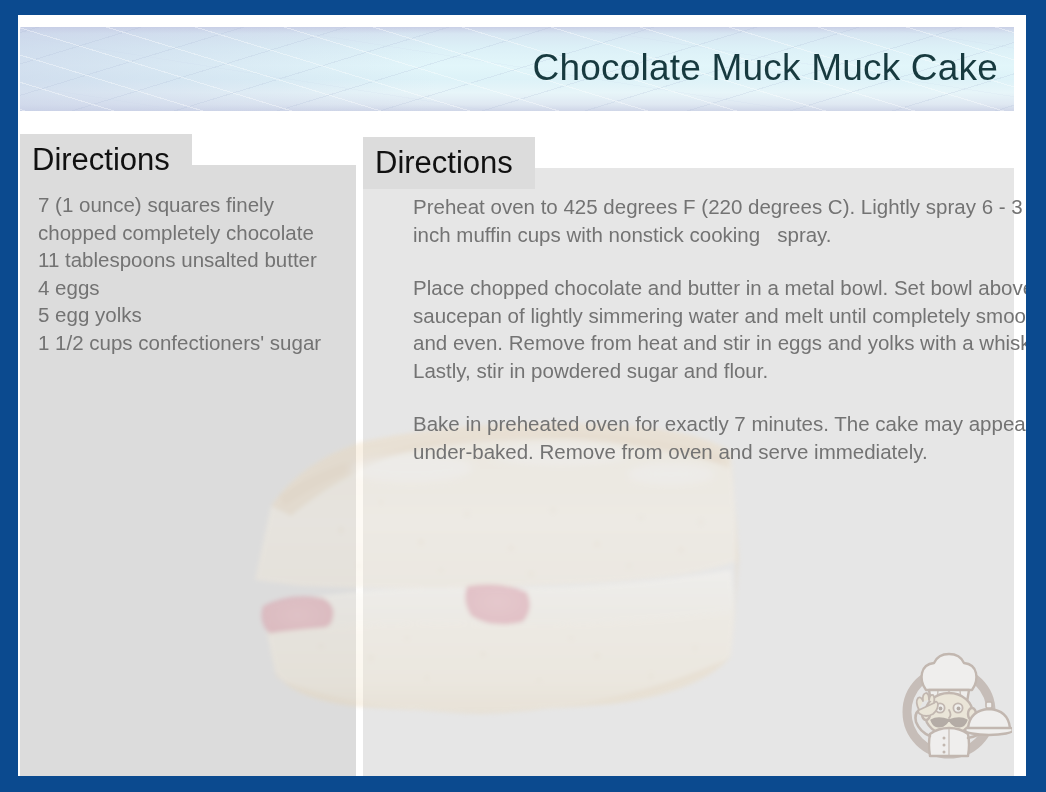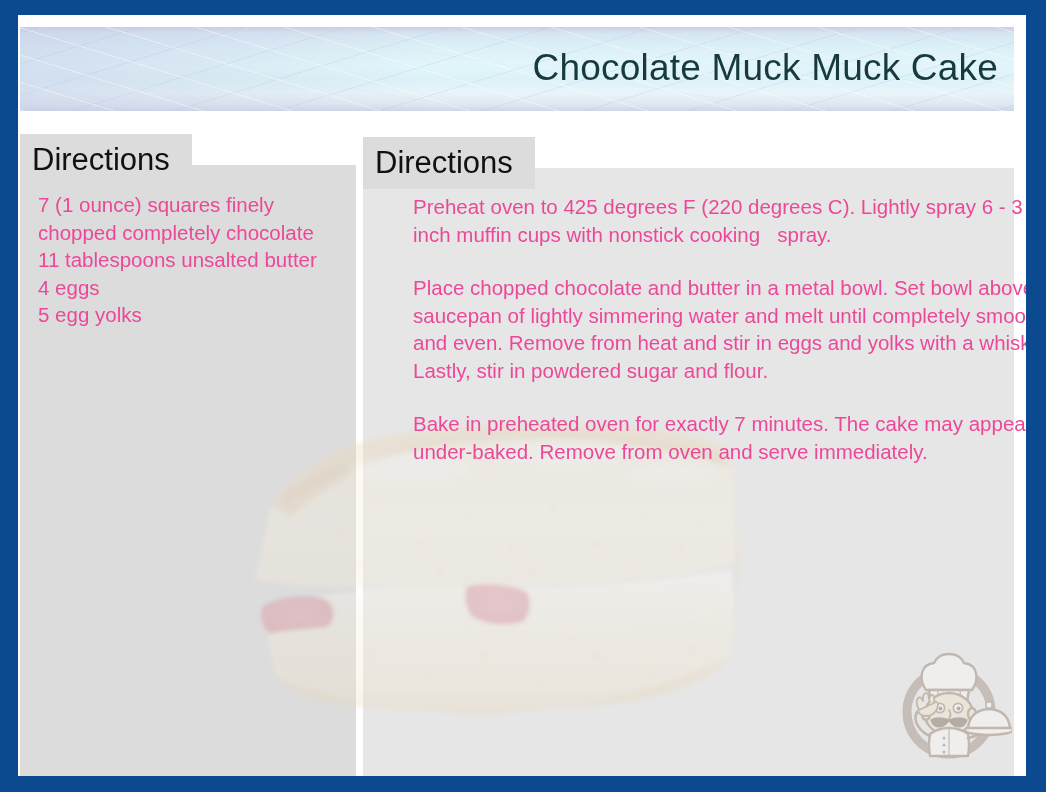--- a/index.html
+++ b/index.html
@@ -128,7 +128,7 @@
   
   .body-text {
     position: absolute;
-    color: #ec4899;
+    color: #737373;
     z-index: 6;
   }
   #ingredients-list {

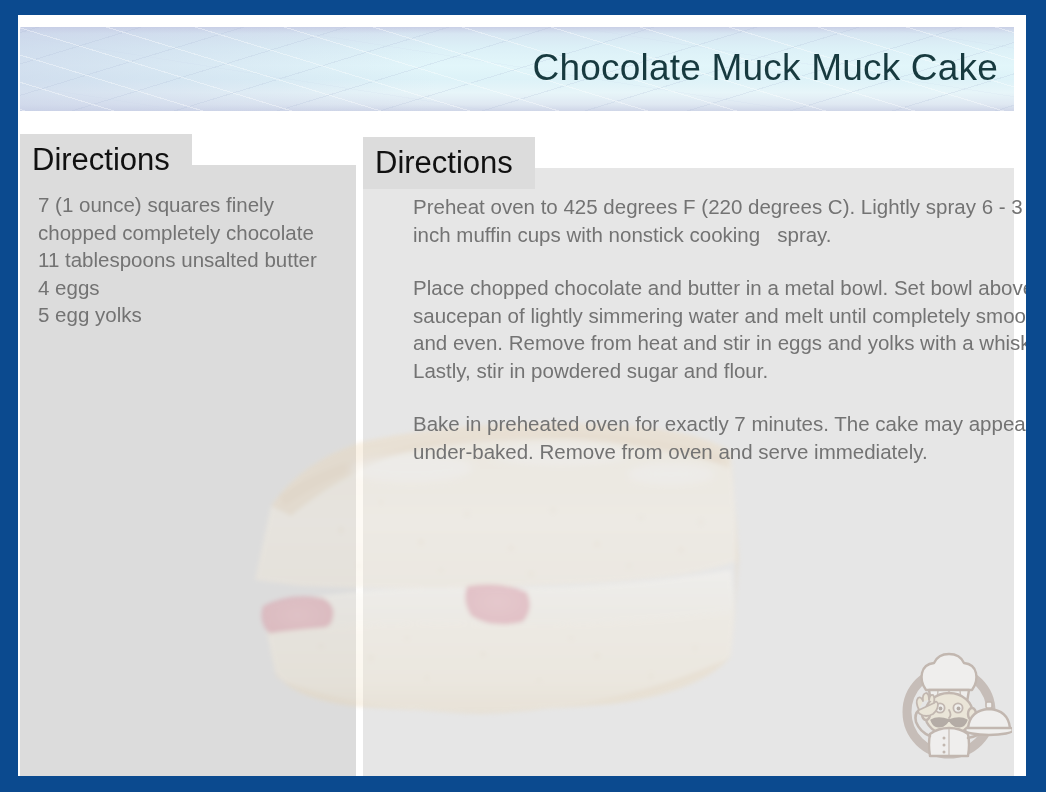--- a/index.html
+++ b/index.html
@@ -289,6 +289,7 @@
       <div>11 tablespoons unsalted butter</div>
       <div>4 eggs</div>
       <div>5 egg yolks</div>
+      <div>1 1/2 cups confectioners' sugar</div>
     </div>
 
     <div class="body-text" id="directions-body">

